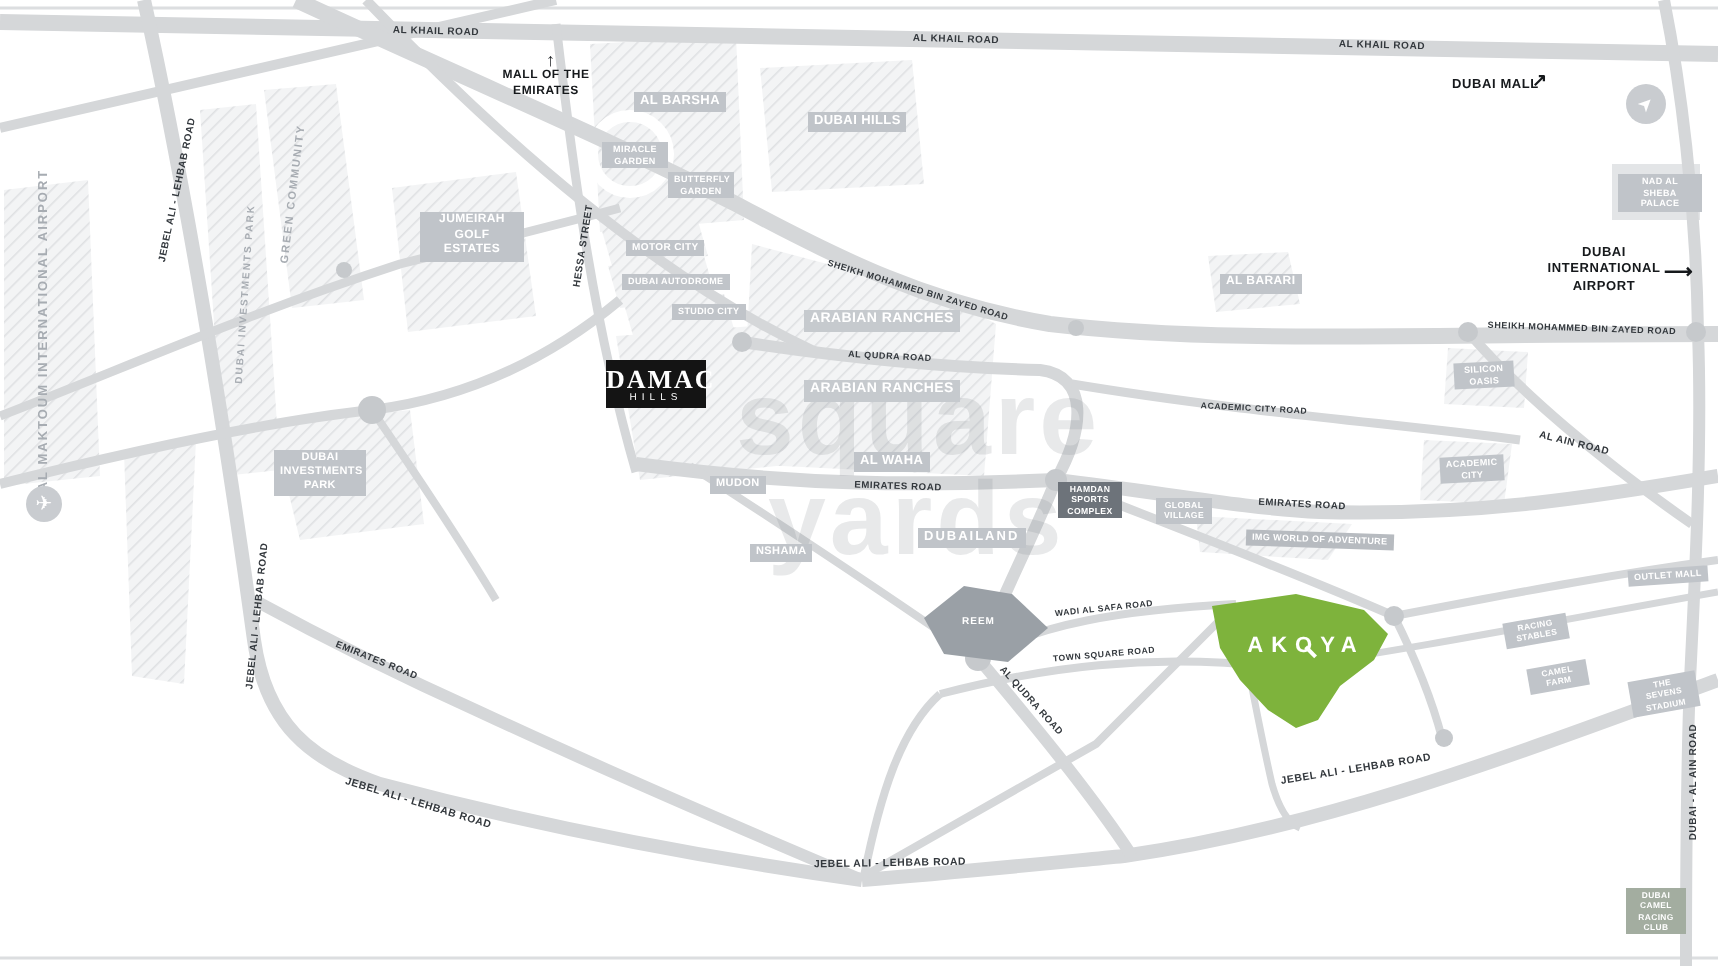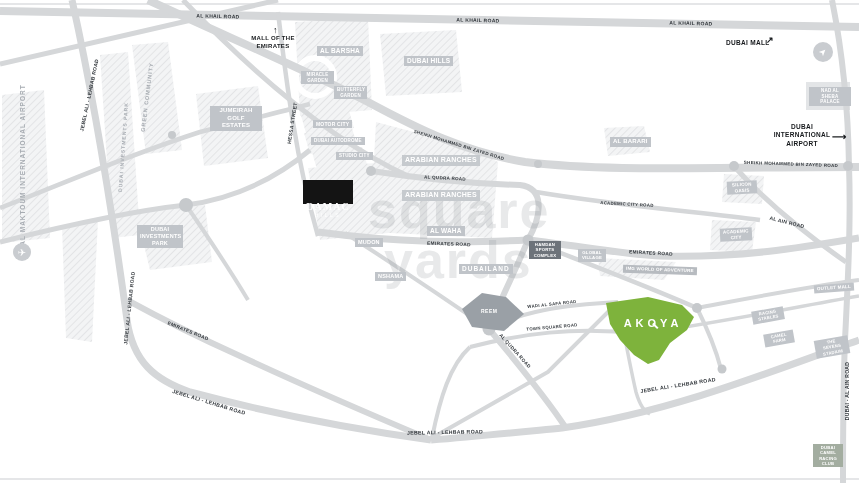--- a/index.html
+++ b/index.html
@@ -143,7 +143,7 @@
   <div class="bx nw" style="left:336px;top:152px;font-size:4.5px;">STUDIO CITY</div>
 
   <div class="damac" style="left:303px;top:180px;width:50px;height:21px;padding-top:3px;">
-    <div style="font-size:10px;font-weight:bold;letter-spacing:1px;font-family:'Liberation Serif',serif;margin-top:19px;">DAMAC</div>
+    <div style="font-size:13px;font-weight:bold;letter-spacing:1px;font-family:'Liberation Serif',serif;">DAMAC</div>
     <div style="font-size:5px;letter-spacing:2.5px;margin-top:1px;">HILLS</div>
   </div>
 

